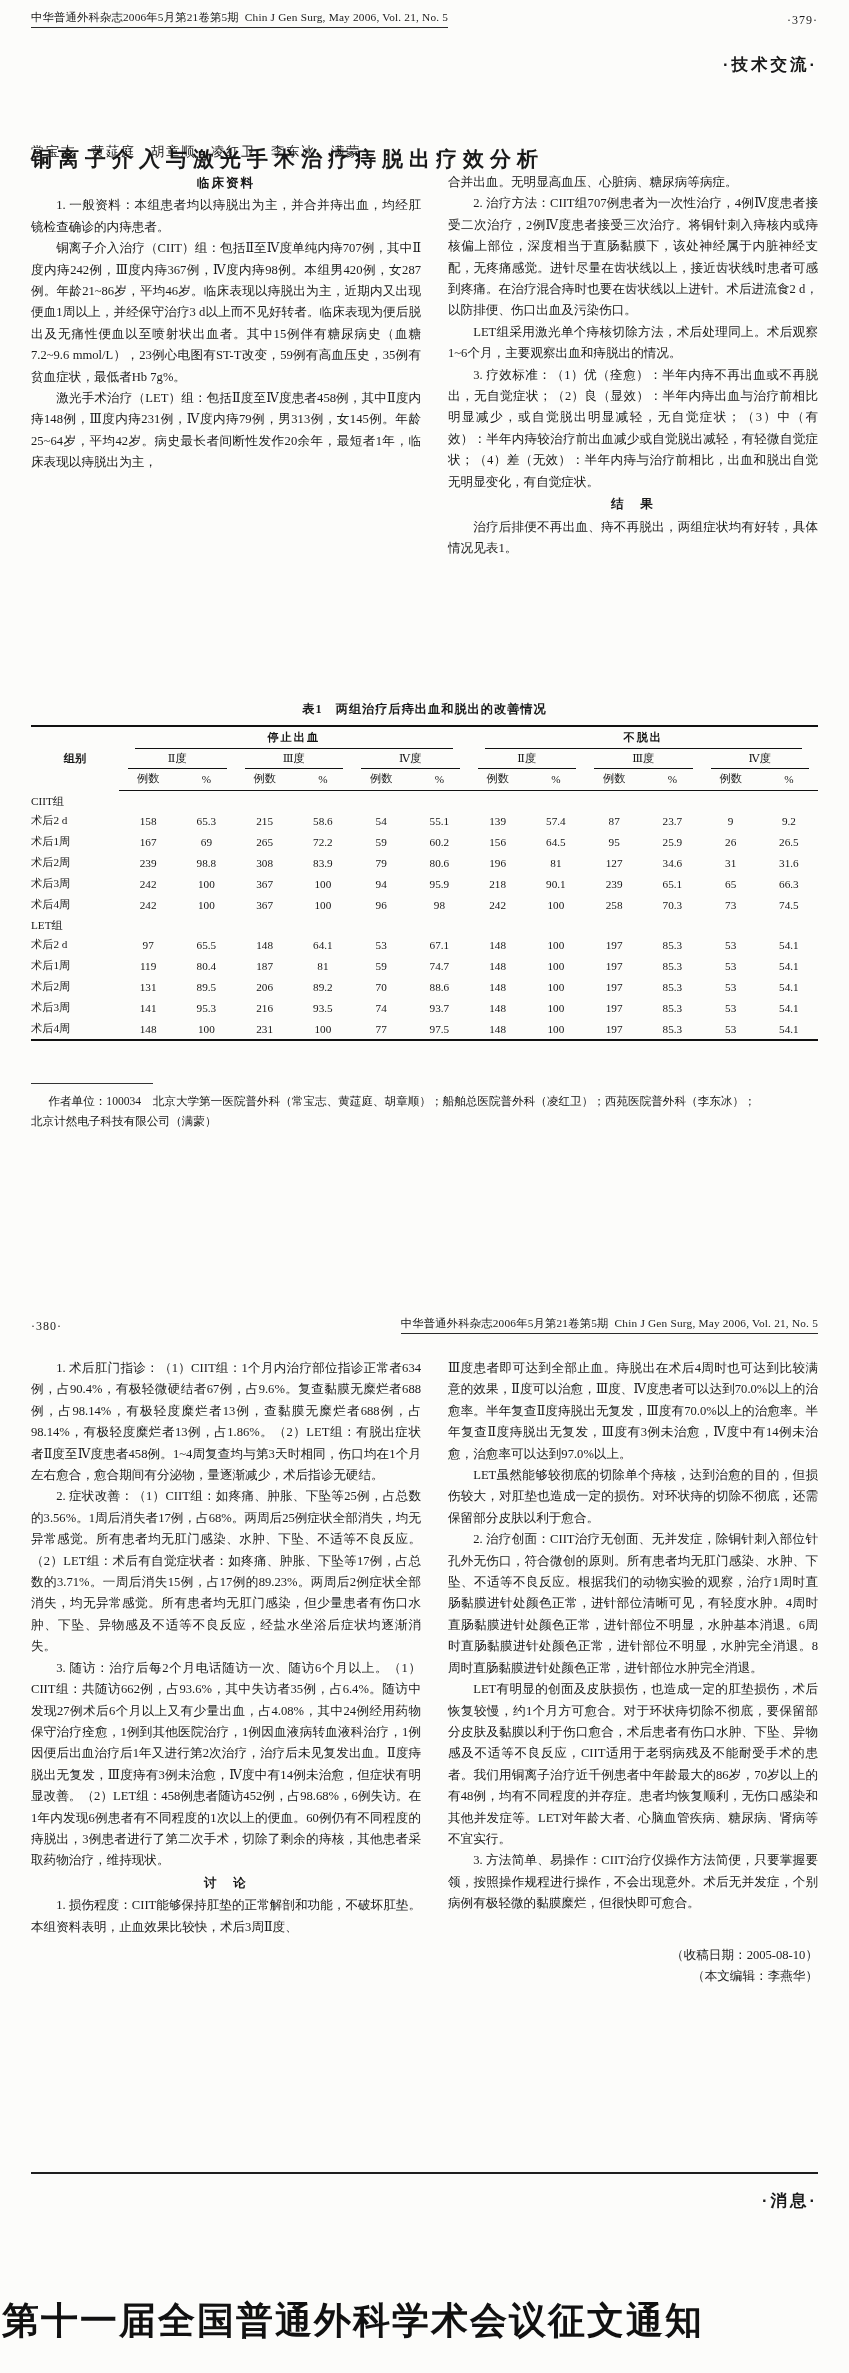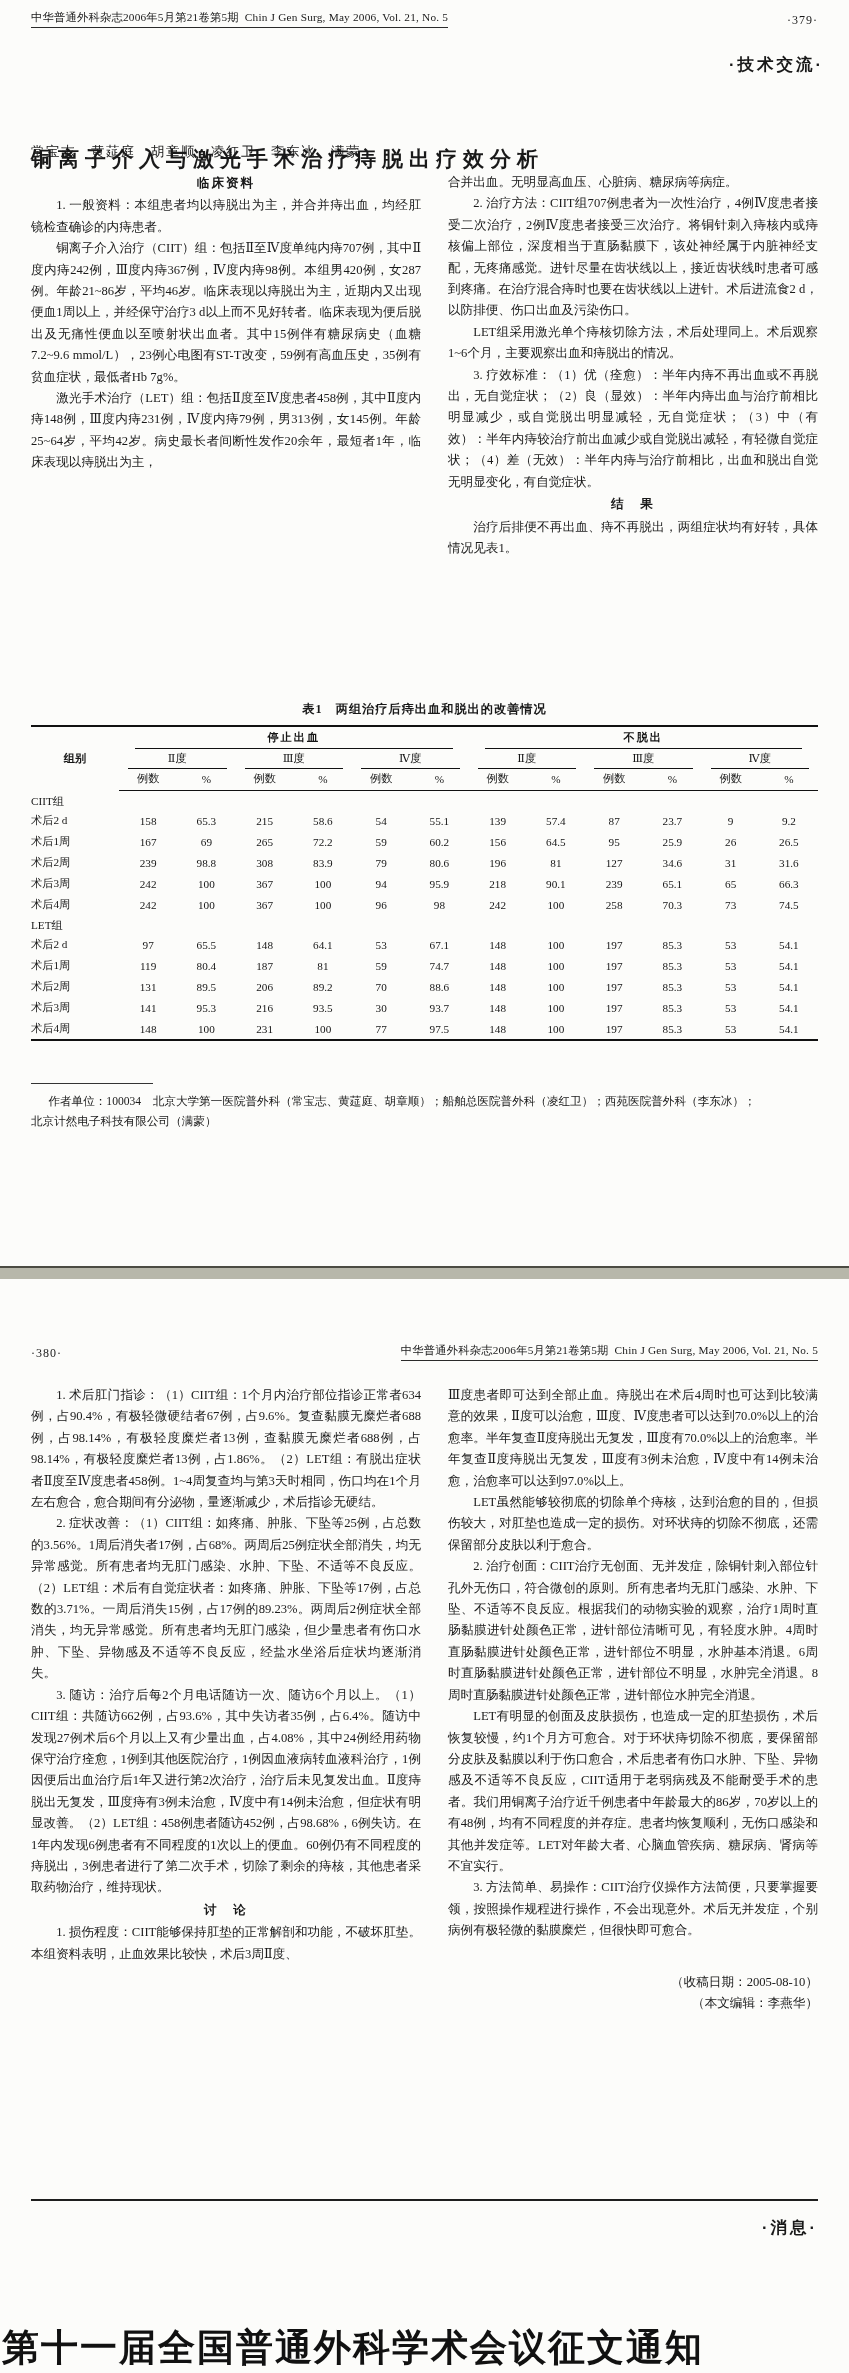--- a/index.html
+++ b/index.html
@@ -14,7 +14,7 @@
     align-items:flex-end;font-size:11.3px;white-space:nowrap;text-align:right;}
   .phead .journal{border-bottom:1px solid #2a2a2a;padding-bottom:2px;letter-spacing:.2px;}
   .phead .pno{font-size:12px;letter-spacing:1px;}
-  .tag{position:absolute;right:25px;font-size:16.5px;font-weight:bold;letter-spacing:3px;
+  .tag{position:absolute;right:31px;font-size:16.5px;font-weight:bold;letter-spacing:3px;
     font-family:"Liberation Sans","DejaVu Sans",sans-serif;}
   .art-title{position:absolute;left:31px;font-size:21px;font-weight:bold;letter-spacing:6px;
     font-family:"Liberation Sans","DejaVu Sans",sans-serif;white-space:nowrap;}

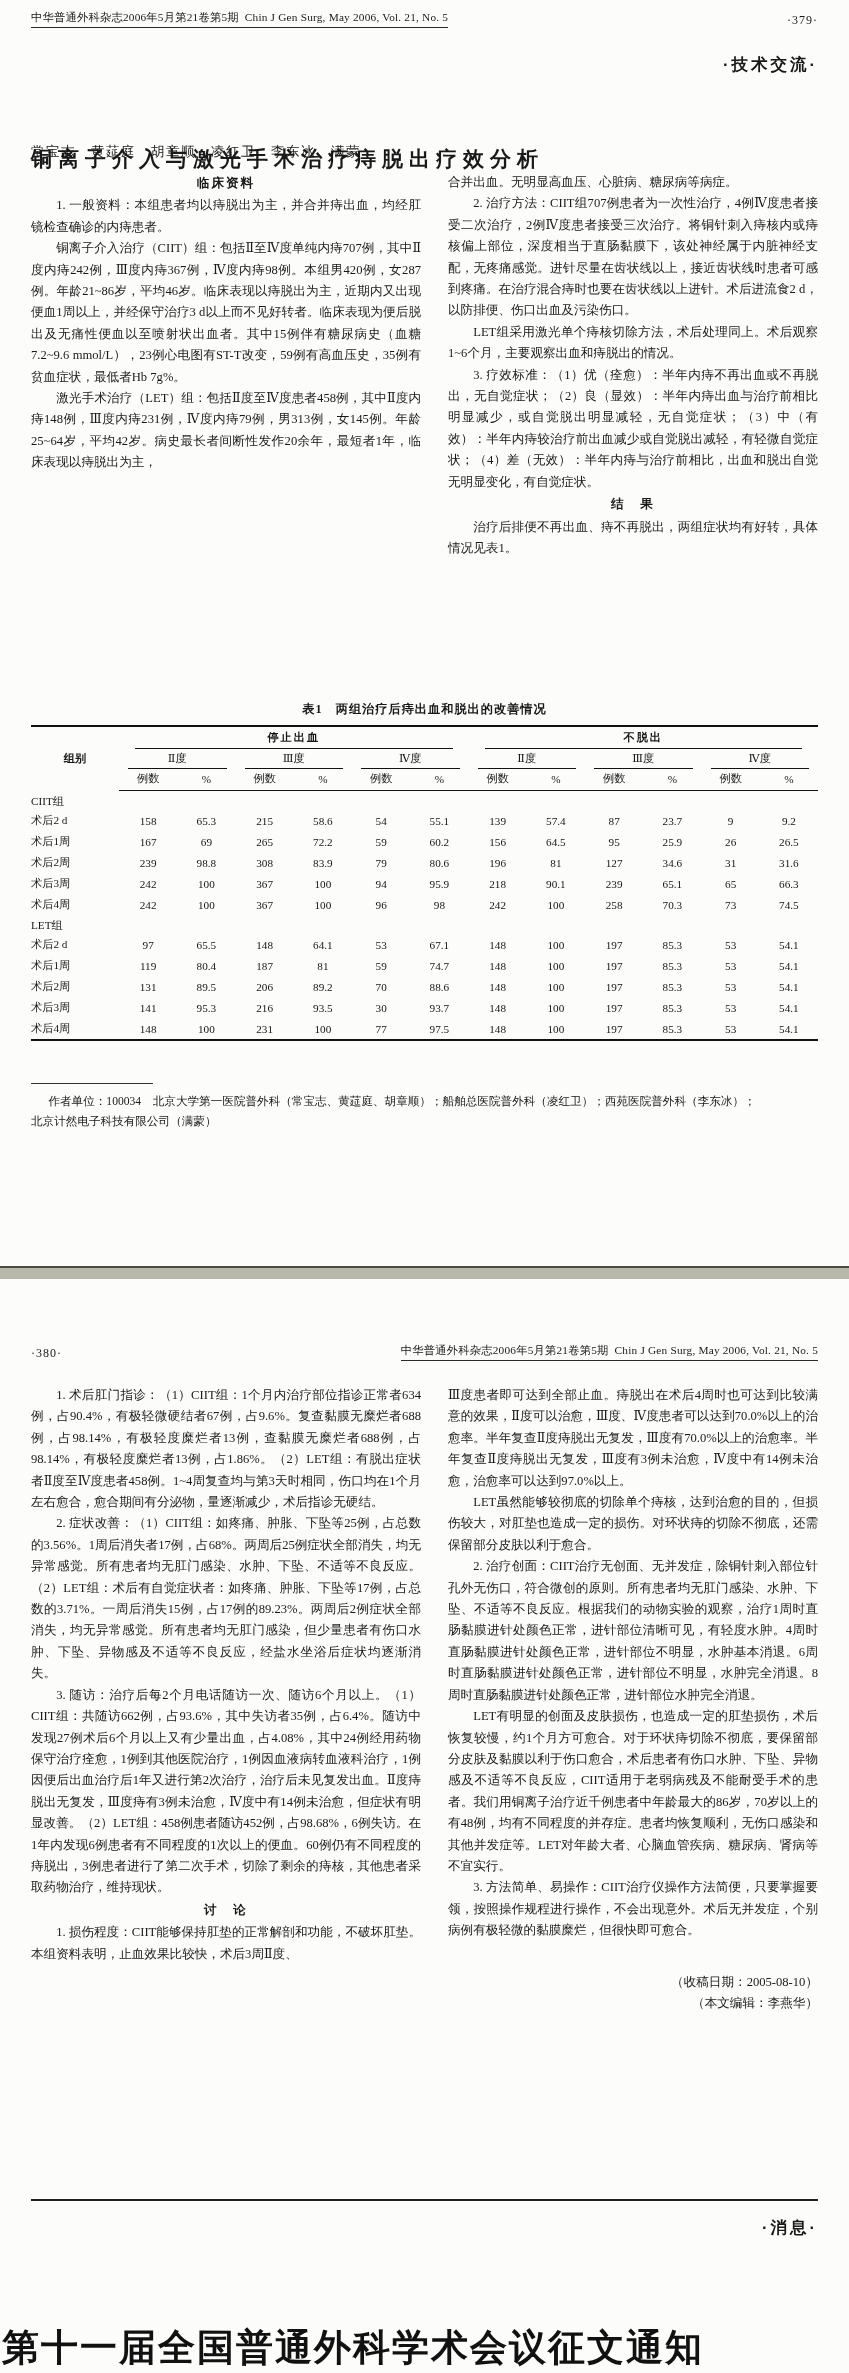--- a/index.html
+++ b/index.html
@@ -276,7 +276,7 @@
               <td>95.3</td>
               <td>216</td>
               <td>93.5</td>
-              <td>30</td>
+              <td>74</td>
               <td>93.7</td>
               <td>148</td>
               <td>100</td>

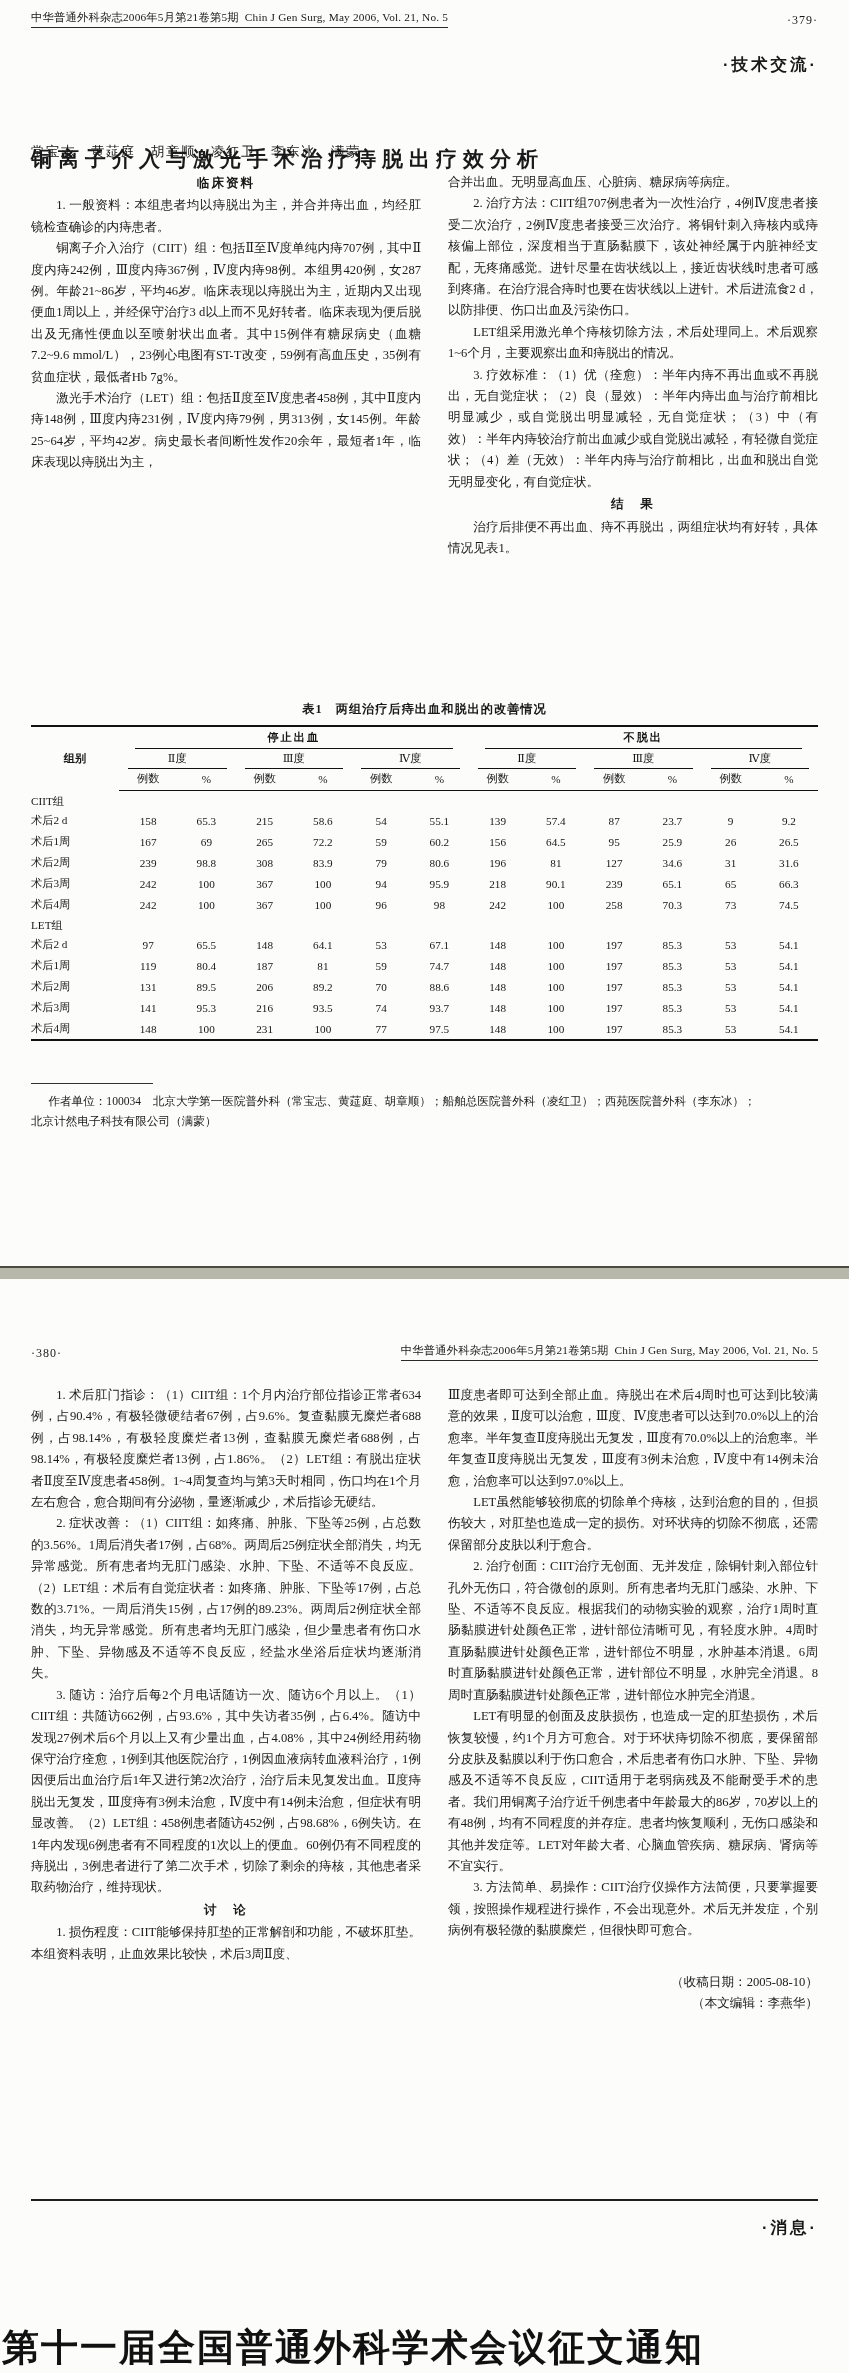--- a/index.html
+++ b/index.html
@@ -7,7 +7,7 @@
     overflow:hidden;font-family:"Liberation Serif","DejaVu Serif",serif;color:#191919;}
   .page{position:absolute;left:0;width:849px;background:#fcfcfa;}
   #page1{top:0;height:1266px;}
-  #page2{top:1279px;height:774px;}
+  #page2{top:1252px;height:774px;}
   .separator{position:absolute;top:1266px;left:0;width:849px;height:13px;
     background:#b7b7aa;border-top:2px solid #4b4b42;box-sizing:border-box;}
   .phead{position:absolute;left:31px;width:787px;display:flex;justify-content:space-between;

